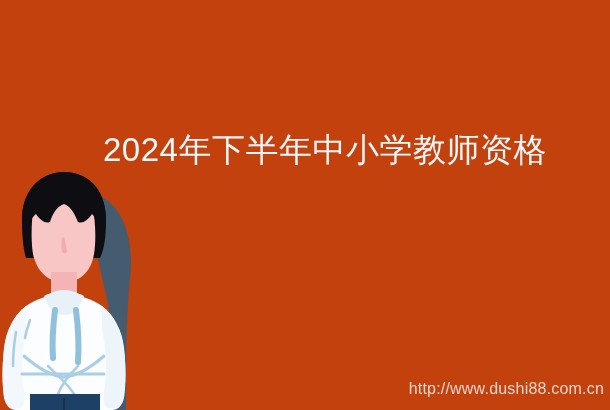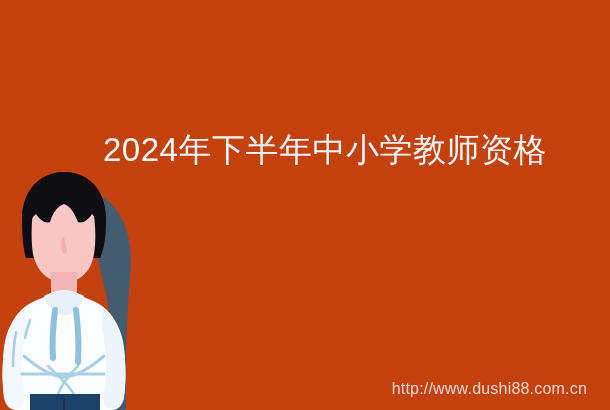--- a/index.html
+++ b/index.html
@@ -52,7 +52,7 @@
   
   #watermark {
     position: absolute;
-    right: 23px;
+    right: 6px;
     bottom: 12px;
     color: rgba(245, 250, 253, 0.80);
     font-size: 16px;

